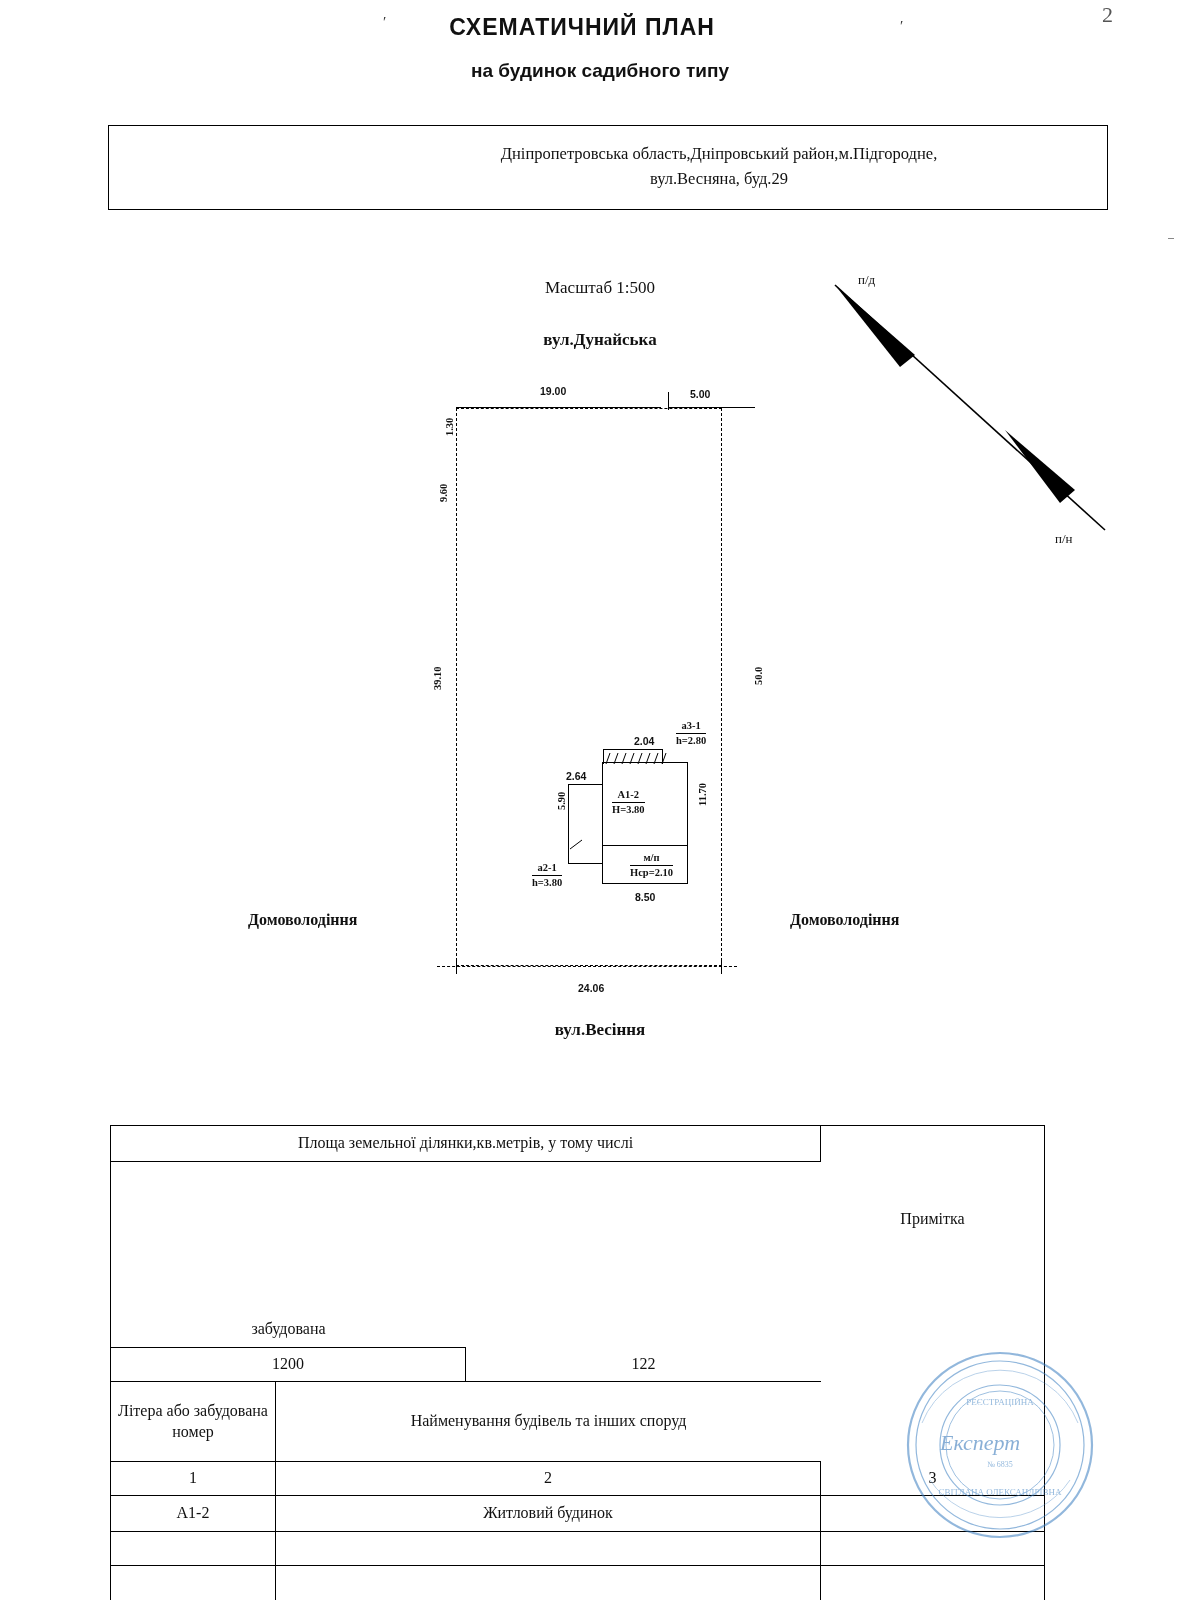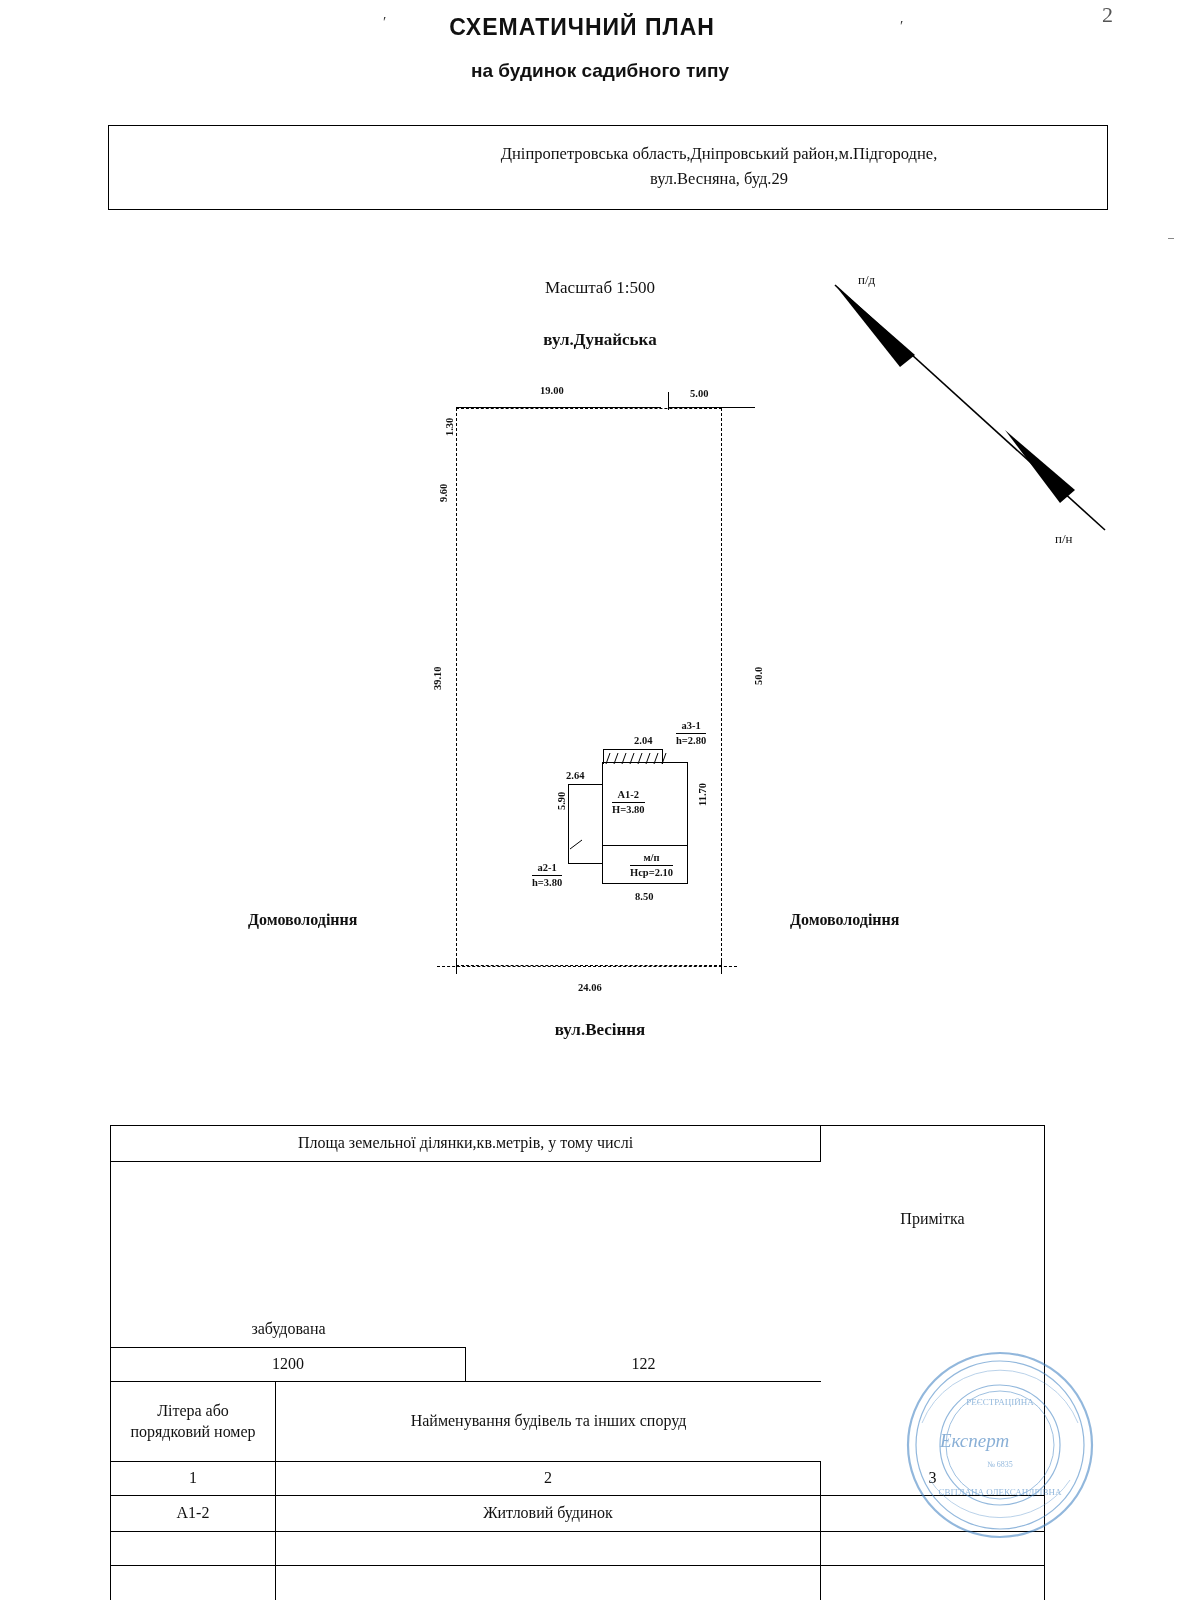--- a/index.html
+++ b/index.html
@@ -145,7 +145,7 @@
   .dim {
     position: absolute;
     font-size: 10.5px;
-    font-family: Liberation Serif, serif;
+    font-family: Liberation Sans, sans-serif;
     font-weight: bold;
     white-space: nowrap;
   }

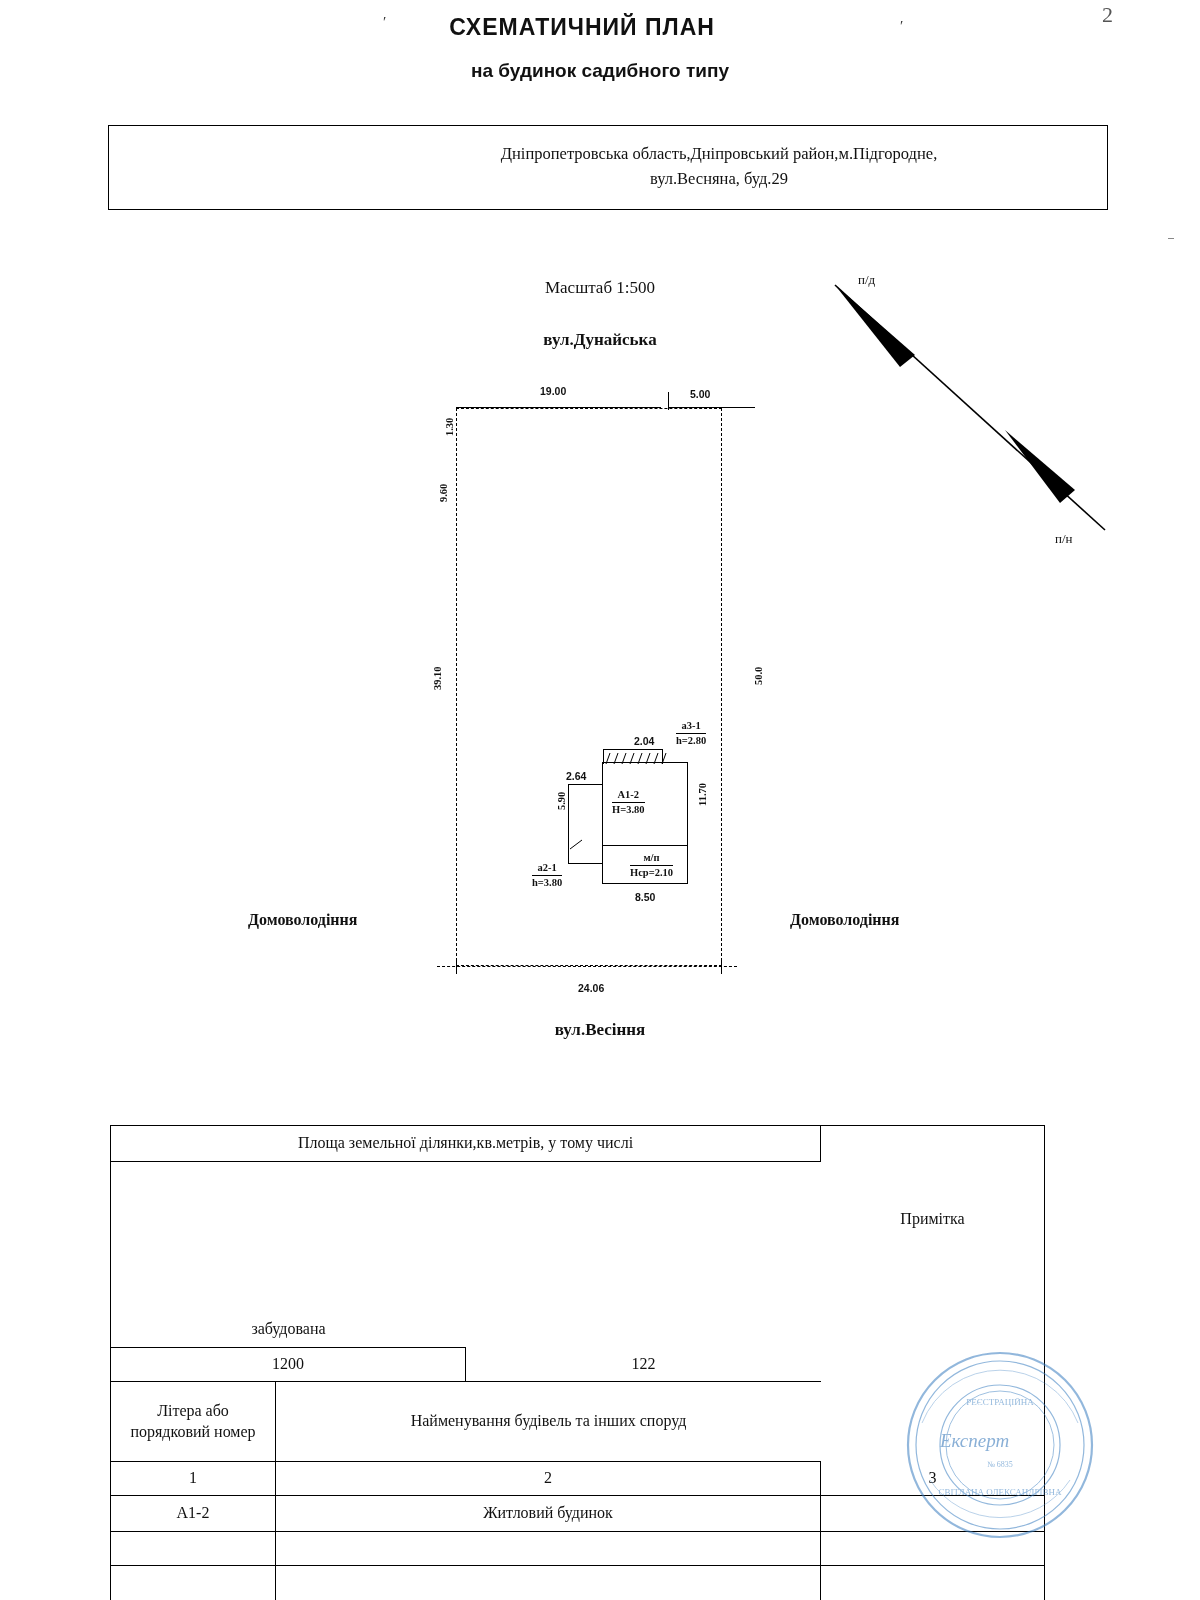--- a/index.html
+++ b/index.html
@@ -383,7 +383,7 @@
       <div class="cell w-half h3">122</div>
     </div>
     <div class="row">
-      <div class="cell w-a h4">Літера або порядковий номер</div>
+      <div class="cell w-a h4">Літера або забудована номер</div>
       <div class="cell w-b h4">Найменування будівель та інших споруд</div>
     </div>
     <div class="row">

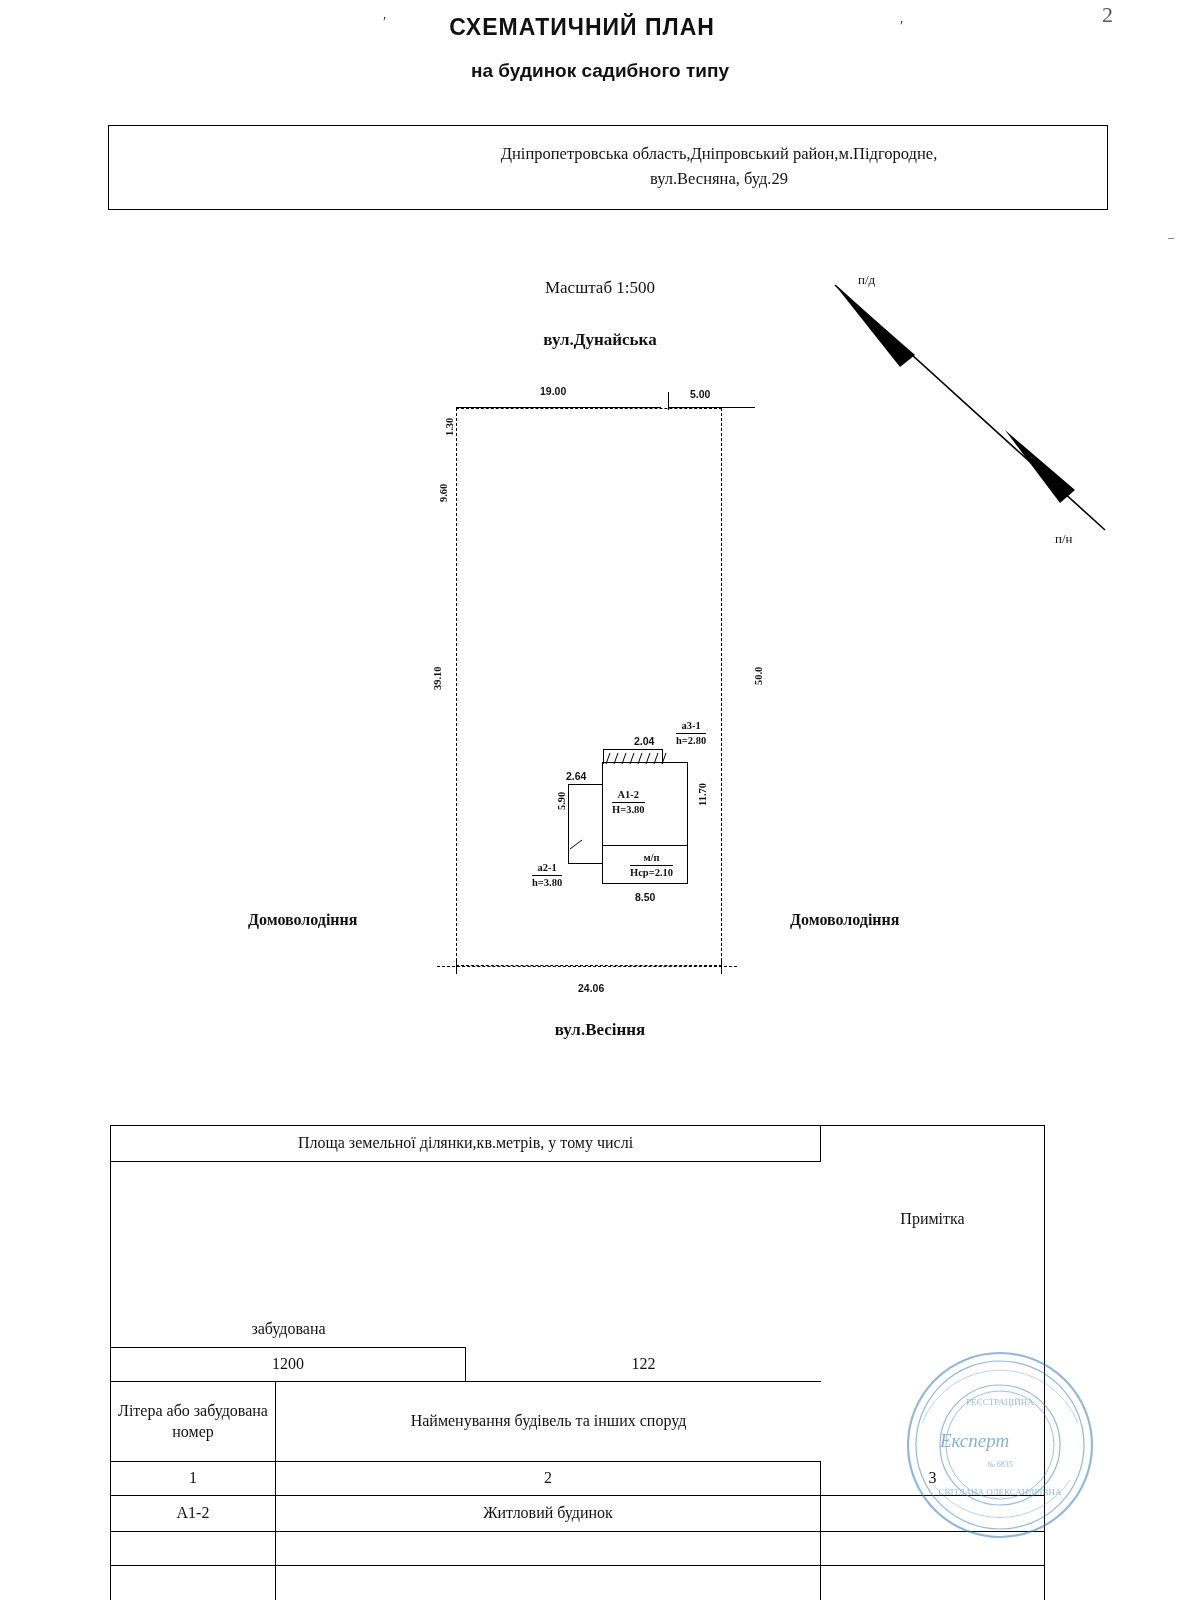--- a/index.html
+++ b/index.html
@@ -264,7 +264,7 @@
     position: absolute;
     left: 40px; top: 85px;
     font-family: "Liberation Serif", serif;
-    font-size: 19px;
+    font-size: 22px;
     color: #2a6fb5;
     font-style: italic;
   }

